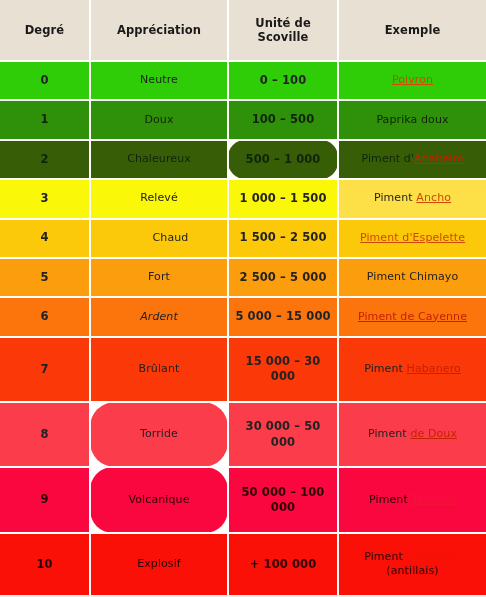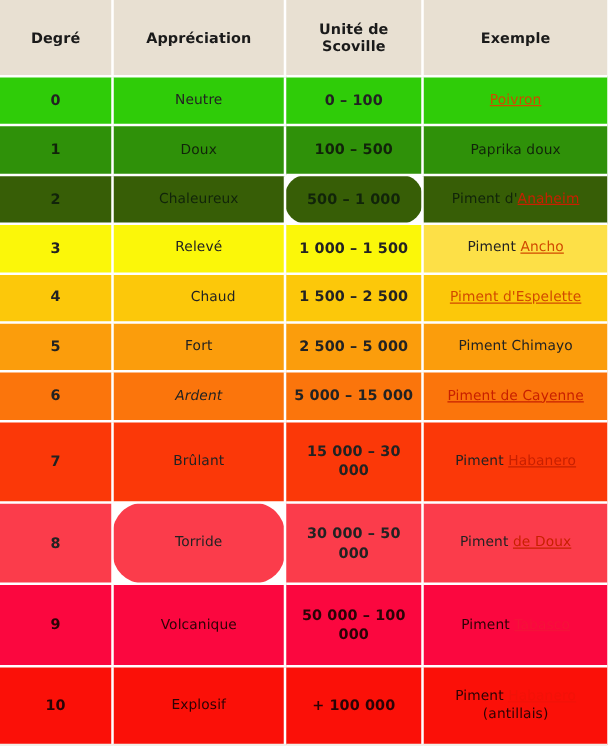--- a/index.html
+++ b/index.html
@@ -166,7 +166,7 @@
       </tr>
       <tr class="r-9">
         <td class="col-degre" style="background: rgb(251, 7, 63);">9</td>
-        <td class="col-appr" style="background: rgb(251, 7, 63);">Volcanique</td>
+        <td class="col-appr" style="background: rgb(251, 7, 63); border-radius: 23px;">Volcanique</td>
         <td class="col-unite" style="background: rgb(251, 7, 63);">50 000 – 100 000</td>
         <td class="col-exemple" style="background: rgb(251, 7, 63);"><span>Piment </span><a class="wiki-link" href="#">Tabasco</a></td>
       </tr>

